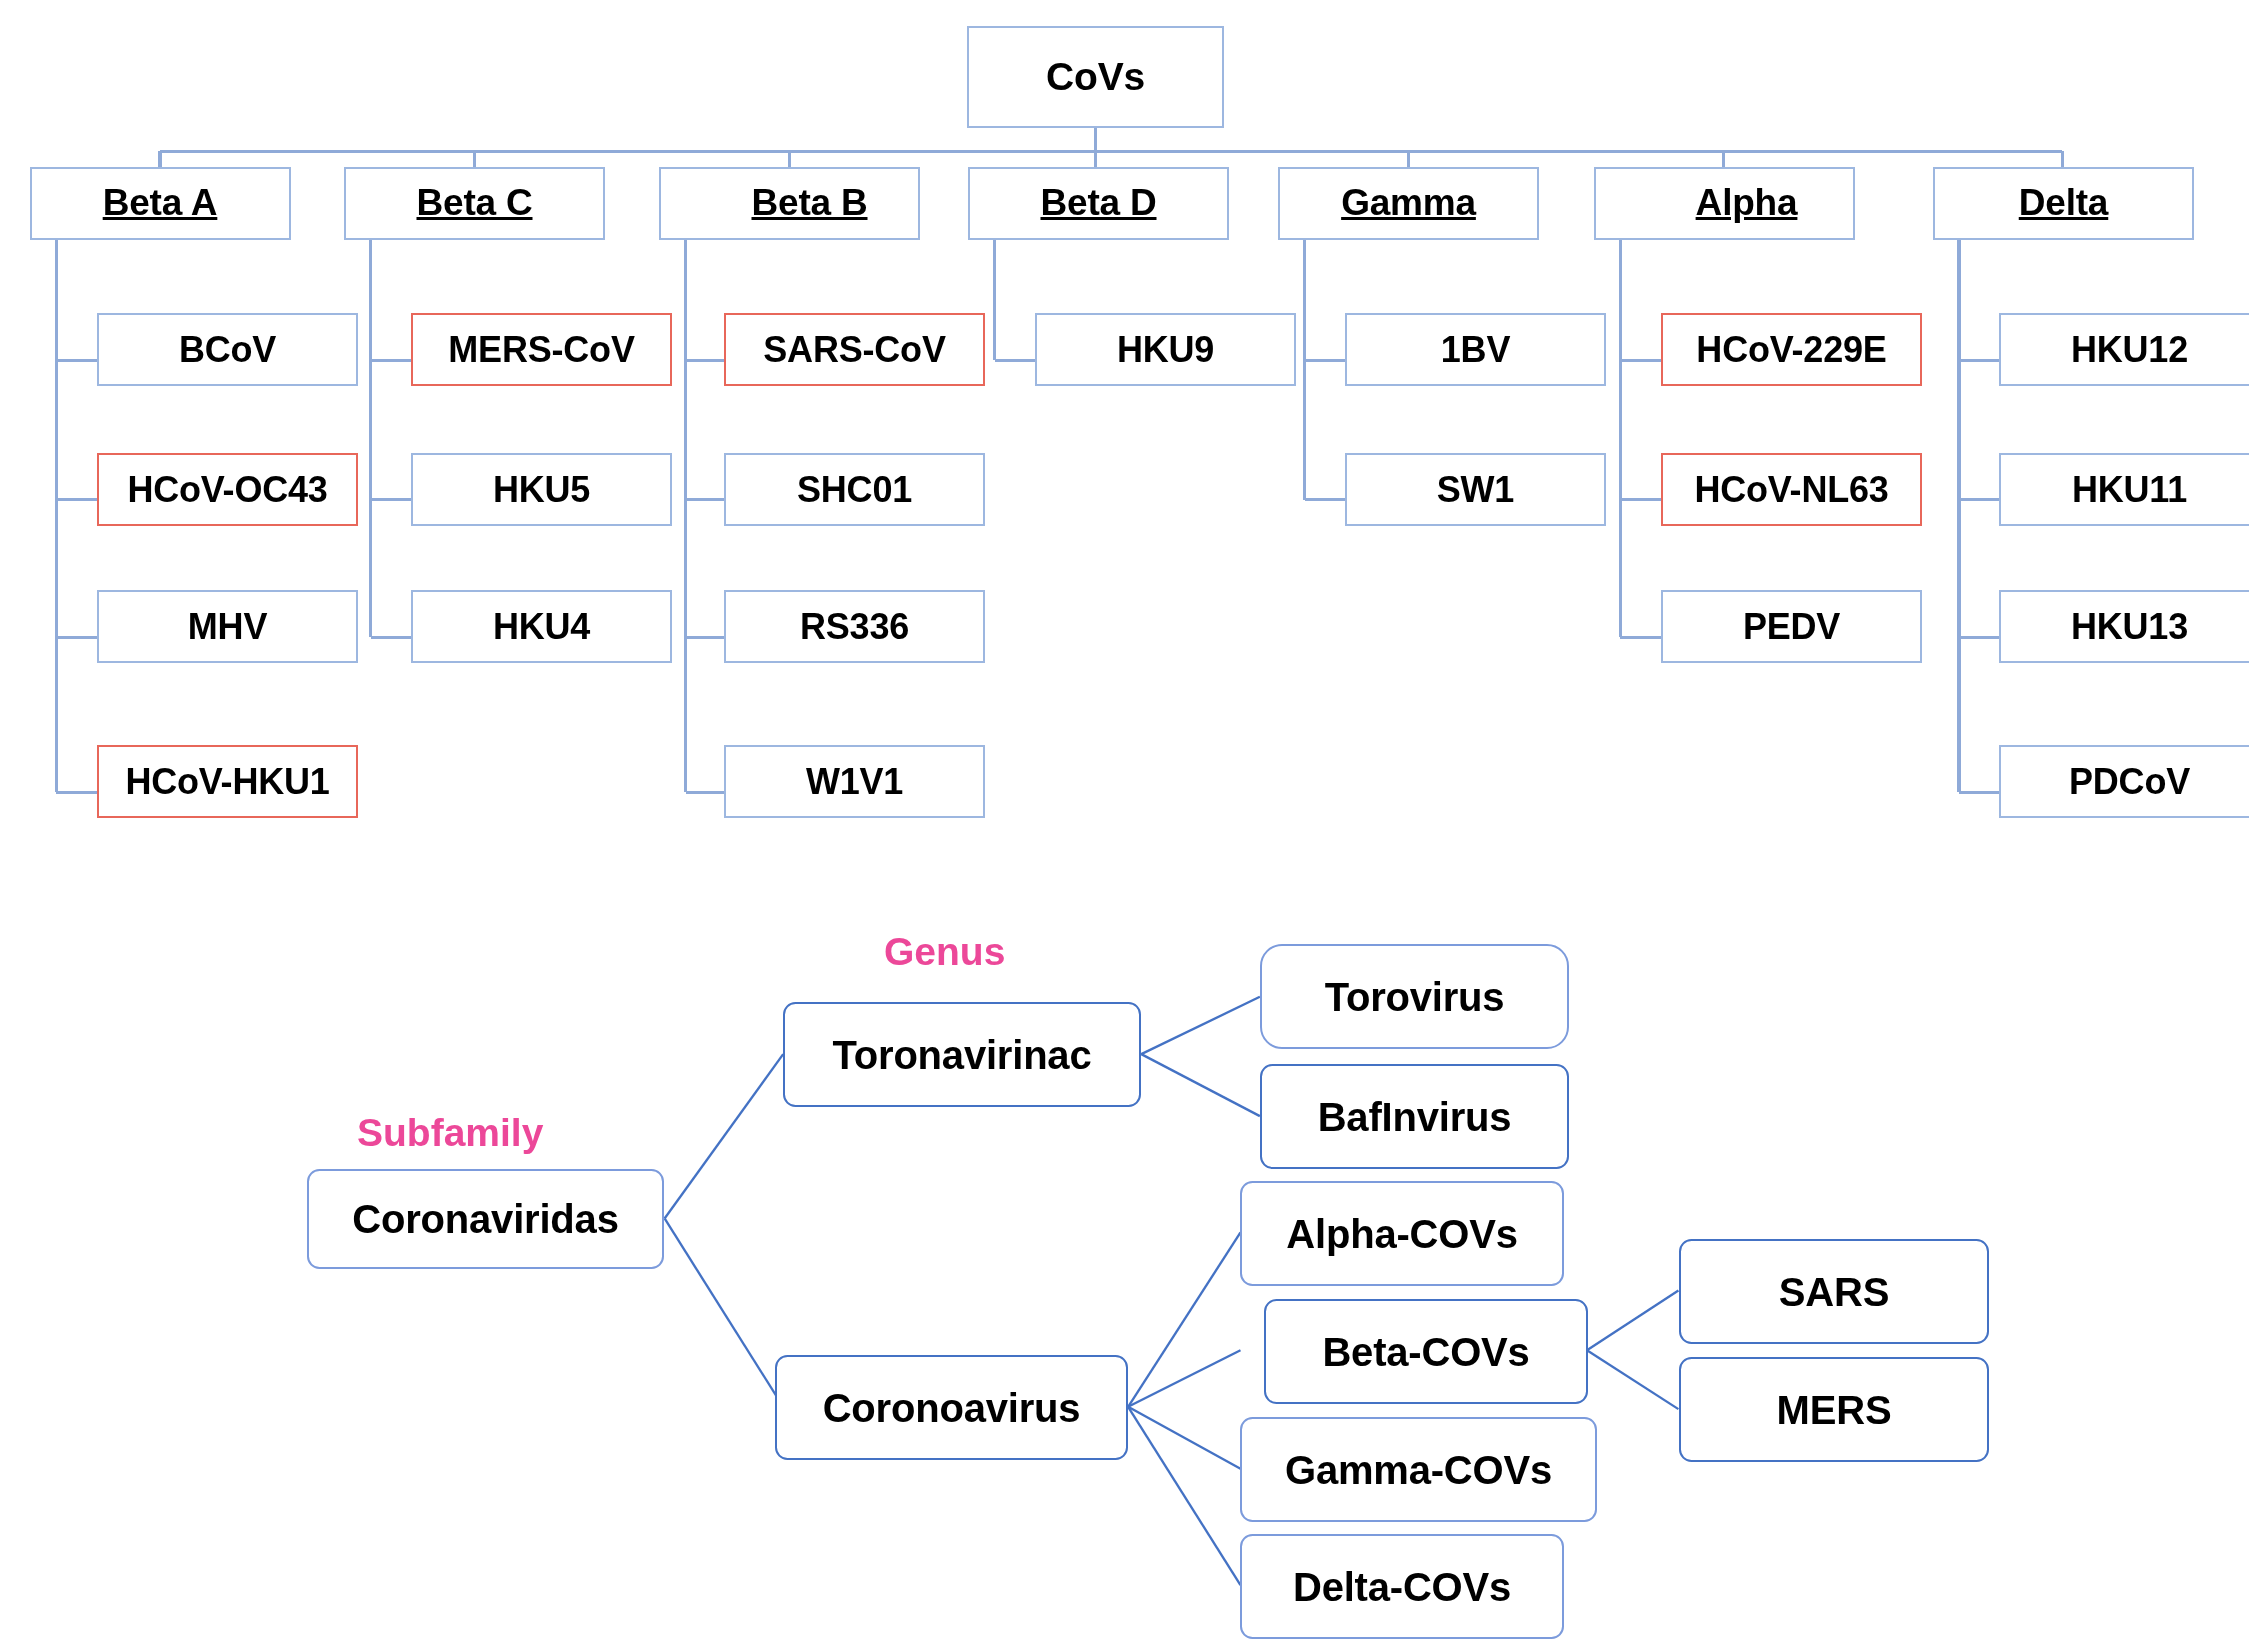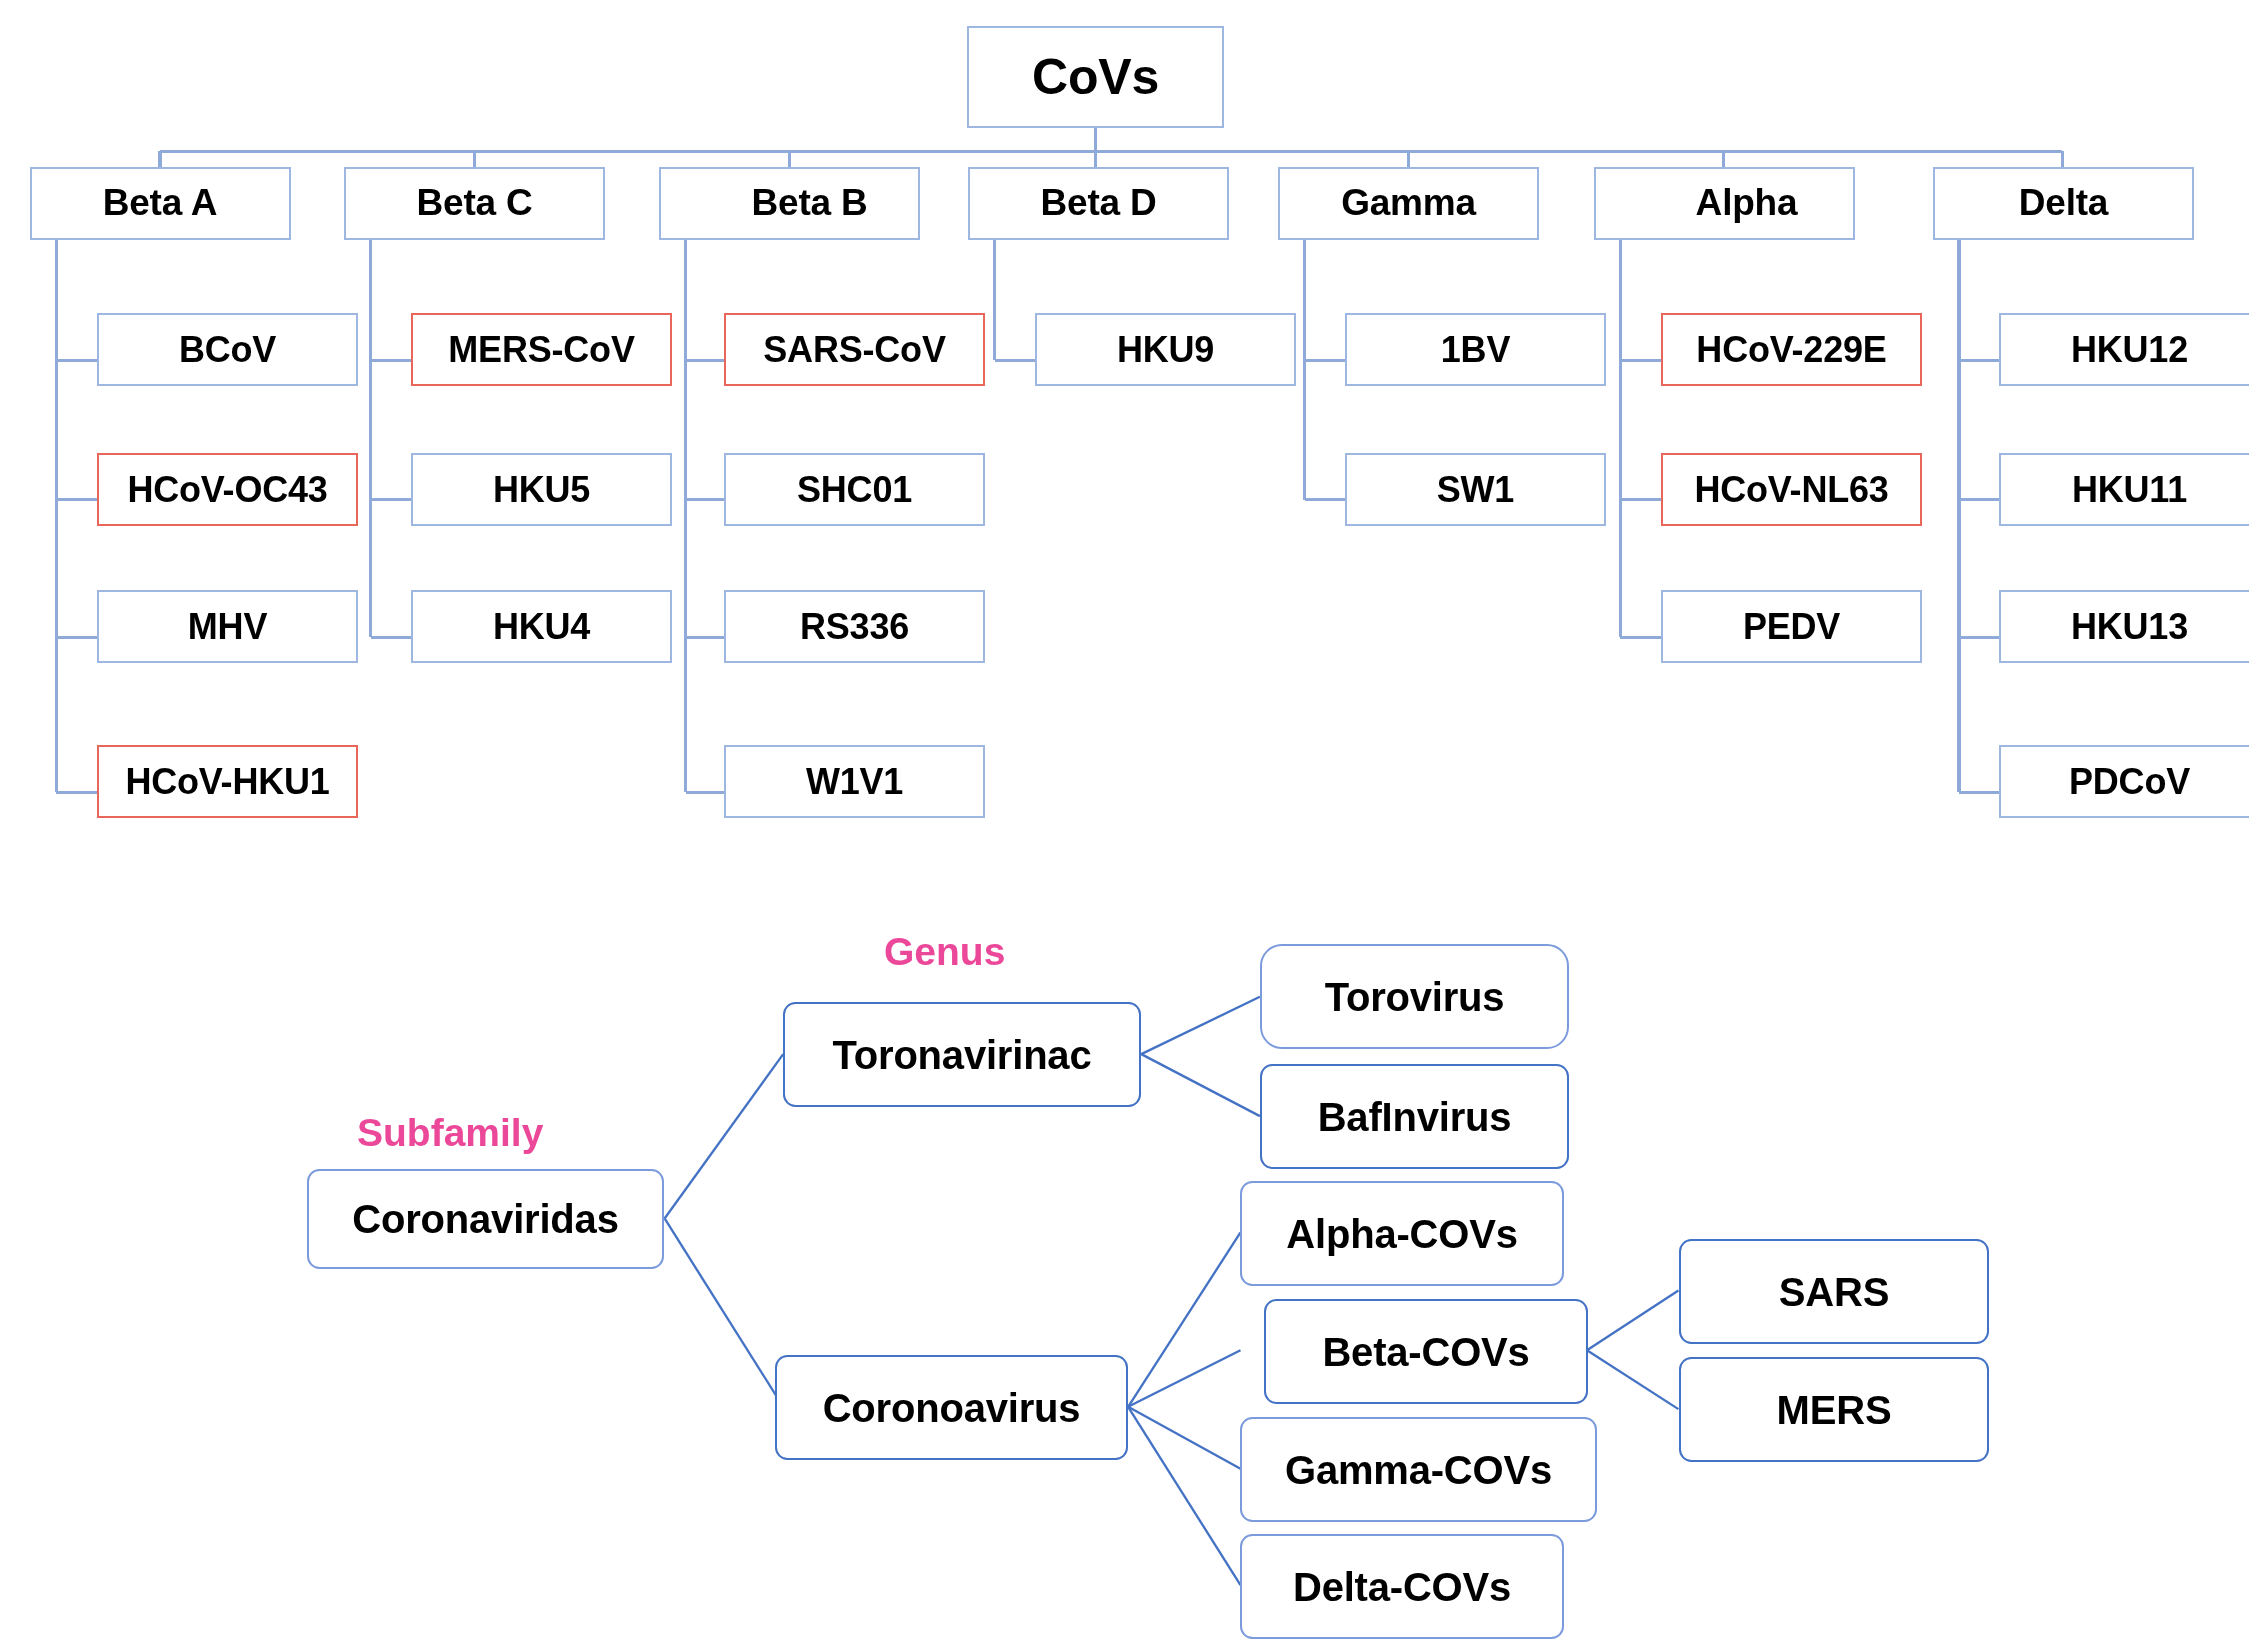--- a/index.html
+++ b/index.html
@@ -42,7 +42,7 @@
     border: 2.3px solid #9DB7E0;
     font-size: 36px;
   }
-  .oc.root { font-size: 50px; }
+  .oc.root { font-size: 39px; }
   .oc.lvl2 { font-size: 37px; }
   .oc.red  { border: 2.3px solid #E8675A; }
 

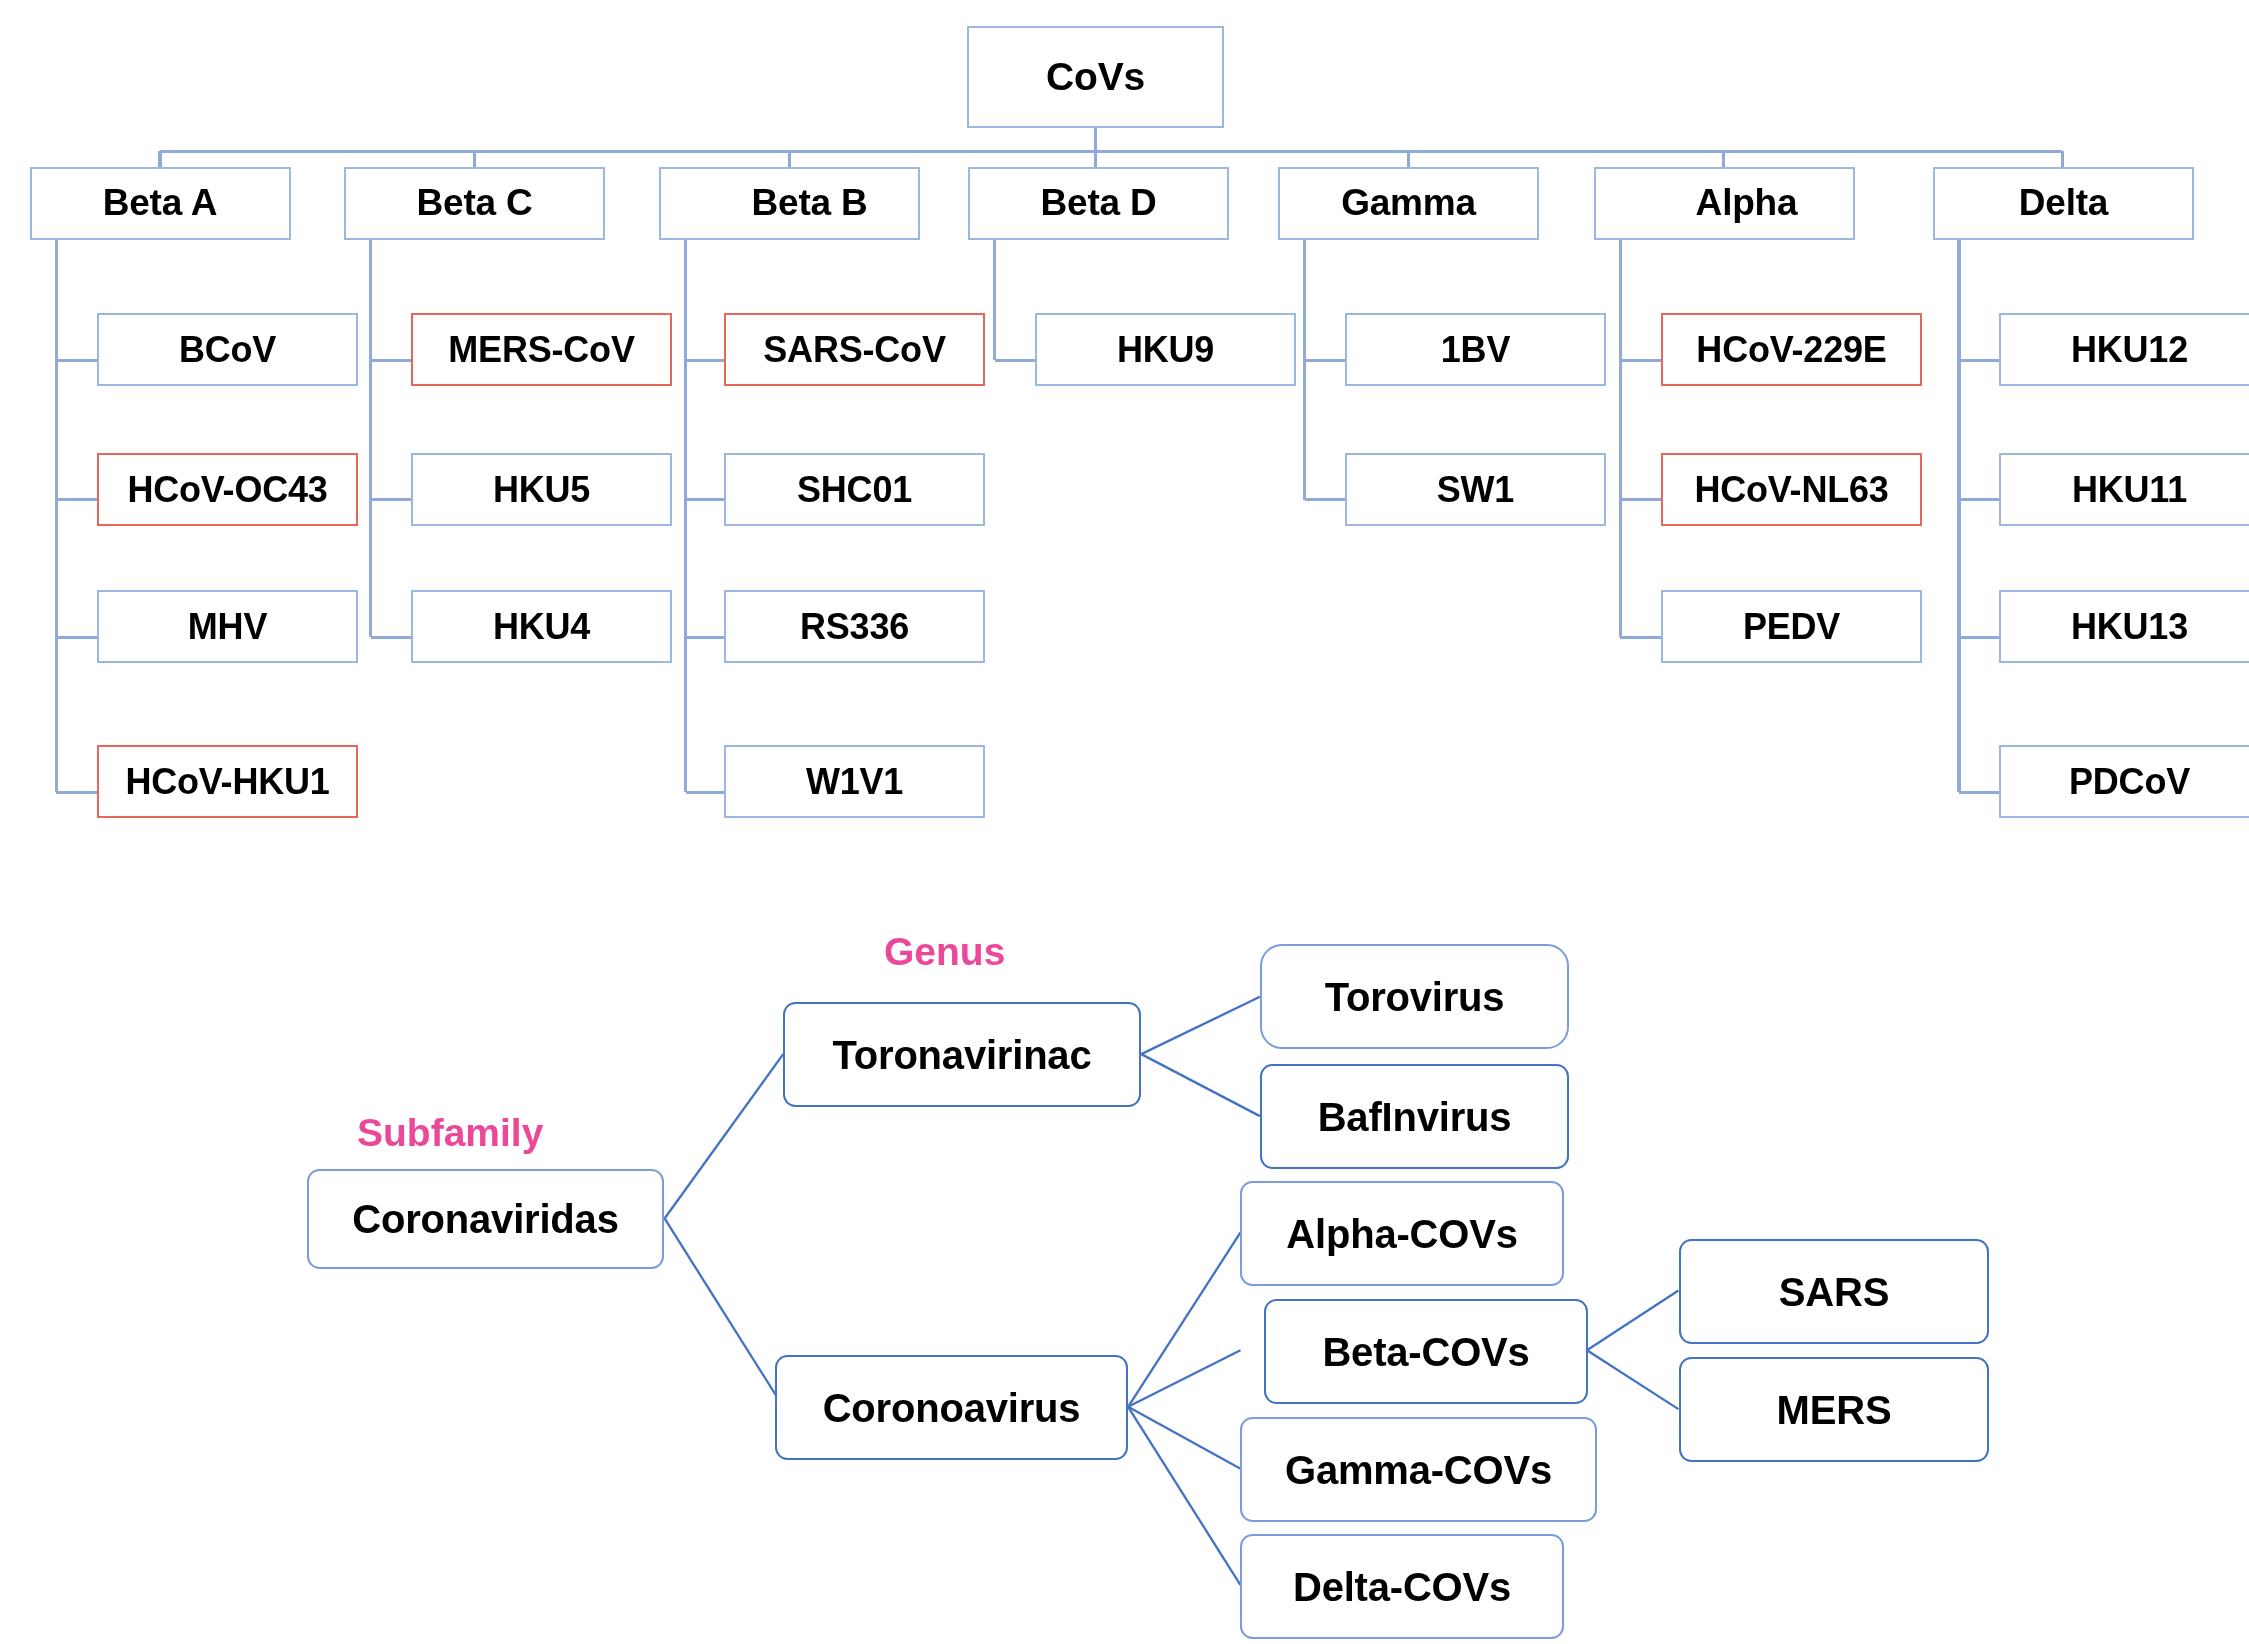--- a/index.html
+++ b/index.html
@@ -43,7 +43,7 @@
     font-size: 36px;
   }
   .oc.root { font-size: 39px; }
-  .oc.lvl2 { font-size: 37px; }
+  .oc.lvl2 { font-size: 37px; text-decoration: underline; }
   .oc.red  { border: 2.3px solid #E8675A; }
 
   

